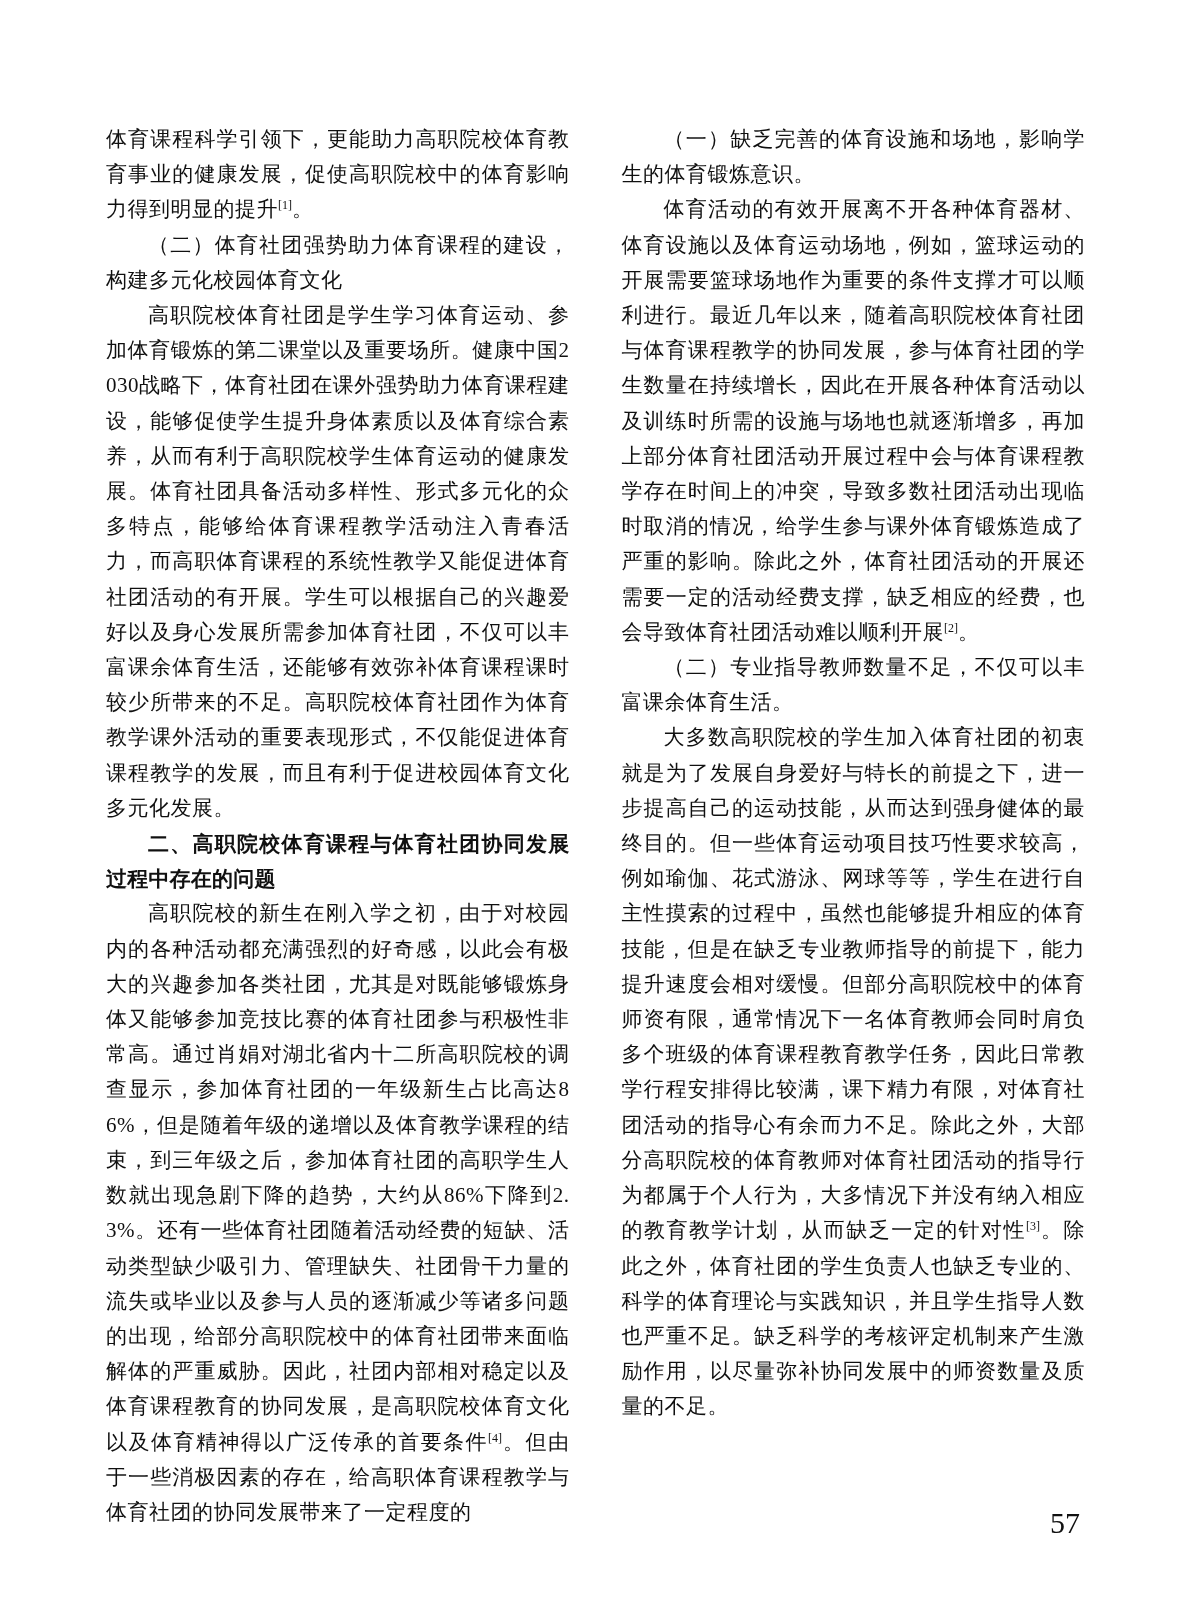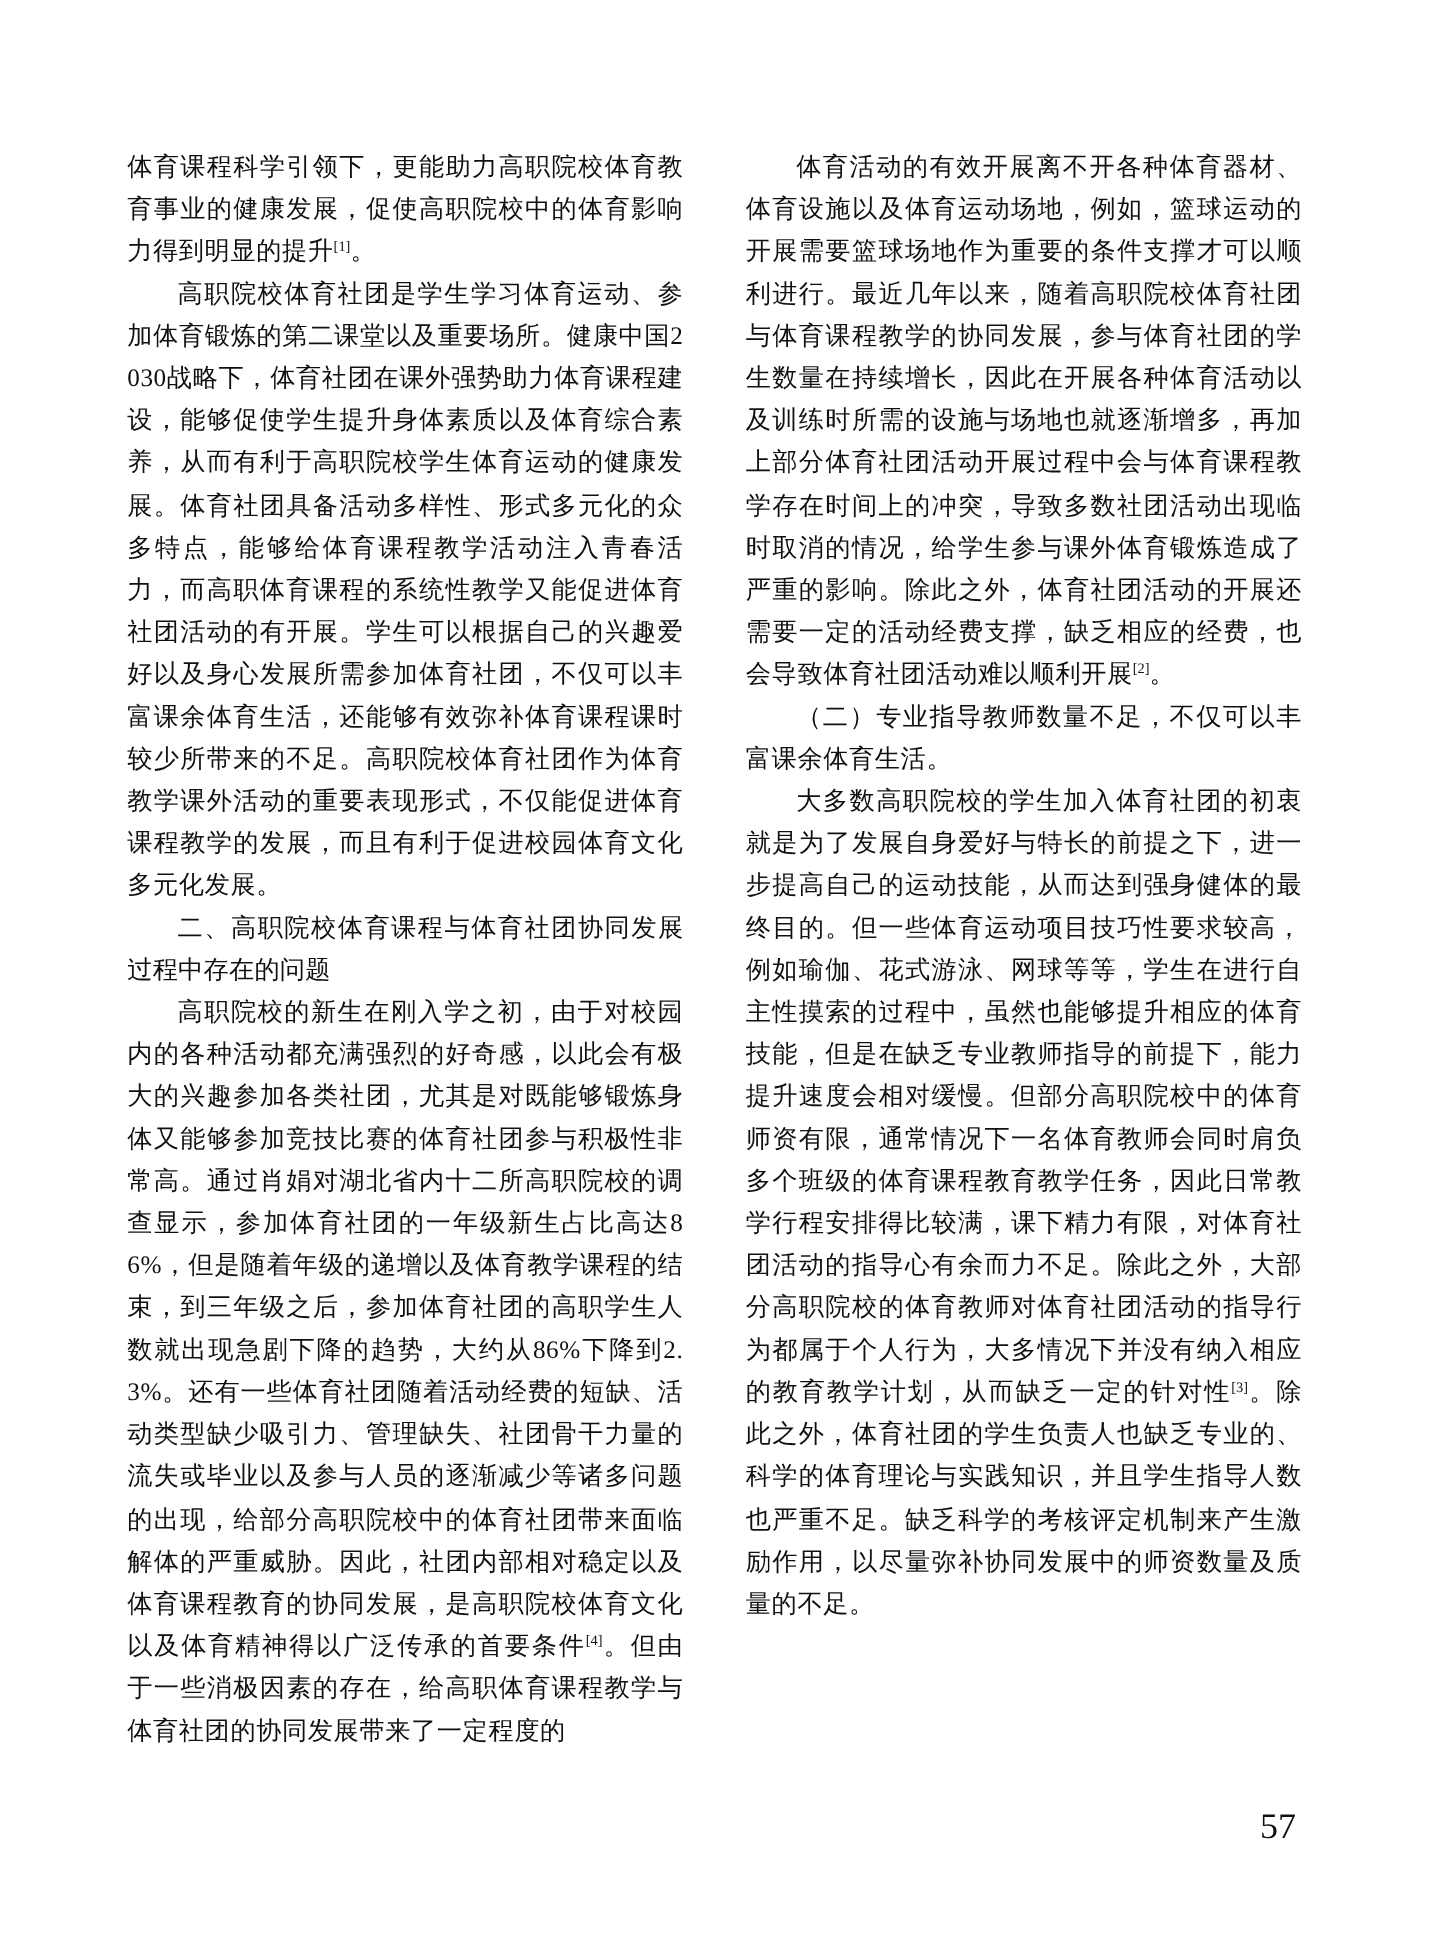--- a/index.html
+++ b/index.html
@@ -73,6 +73,7 @@
         <p class="block para indent">高职院校的新生在刚入学之初，由于对校园内的各种活动都充满强烈的好奇感，以此会有极大的兴趣参加各类社团，尤其是对既能够锻炼身体又能够参加竞技比赛的体育社团参与积极性非常高。通过肖娟对湖北省内十二所高职院校的调查显示，参加体育社团的一年级新生占比高达86%，但是随着年级的递增以及体育教学课程的结束，到三年级之后，参加体育社团的高职学生人数就出现急剧下降的趋势，大约从86%下降到2.3%。还有一些体育社团随着活动经费的短缺、活动类型缺少吸引力、管理缺失、社团骨干力量的流失或毕业以及参与人员的逐渐减少等诸多问题的出现，给部分高职院校中的体育社团带来面临解体的严重威胁。因此，社团内部相对稳定以及体育课程教育的协同发展，是高职院校体育文化以及体育精神得以广泛传承的首要条件<sup>[4]</sup>。但由于一些消极因素的存在，给高职体育课程教学与体育社团的协同发展带来了一定程度的</p>
       </div>
     <div class="column">
+        <p class="block para indent">（一）缺乏完善的体育设施和场地，影响学生的体育锻炼意识。</p>
         <p class="block para indent">体育活动的有效开展离不开各种体育器材、体育设施以及体育运动场地，例如，篮球运动的开展需要篮球场地作为重要的条件支撑才可以顺利进行。最近几年以来，随着高职院校体育社团与体育课程教学的协同发展，参与体育社团的学生数量在持续增长，因此在开展各种体育活动以及训练时所需的设施与场地也就逐渐增多，再加上部分体育社团活动开展过程中会与体育课程教学存在时间上的冲突，导致多数社团活动出现临时取消的情况，给学生参与课外体育锻炼造成了严重的影响。除此之外，体育社团活动的开展还需要一定的活动经费支撑，缺乏相应的经费，也会导致体育社团活动难以顺利开展<sup>[2]</sup>。</p>
         <p class="block para indent">（二）专业指导教师数量不足，不仅可以丰富课余体育生活。</p>
         <p class="block para indent">大多数高职院校的学生加入体育社团的初衷就是为了发展自身爱好与特长的前提之下，进一步提高自己的运动技能，从而达到强身健体的最终目的。但一些体育运动项目技巧性要求较高，例如瑜伽、花式游泳、网球等等，学生在进行自主性摸索的过程中，虽然也能够提升相应的体育技能，但是在缺乏专业教师指导的前提下，能力提升速度会相对缓慢。但部分高职院校中的体育师资有限，通常情况下一名体育教师会同时肩负多个班级的体育课程教育教学任务，因此日常教学行程安排得比较满，课下精力有限，对体育社团活动的指导心有余而力不足。除此之外，大部分高职院校的体育教师对体育社团活动的指导行为都属于个人行为，大多情况下并没有纳入相应的教育教学计划，从而缺乏一定的针对性<sup>[3]</sup>。除此之外，体育社团的学生负责人也缺乏专业的、科学的体育理论与实践知识，并且学生指导人数也严重不足。缺乏科学的考核评定机制来产生激励作用，以尽量弥补协同发展中的师资数量及质量的不足。</p>

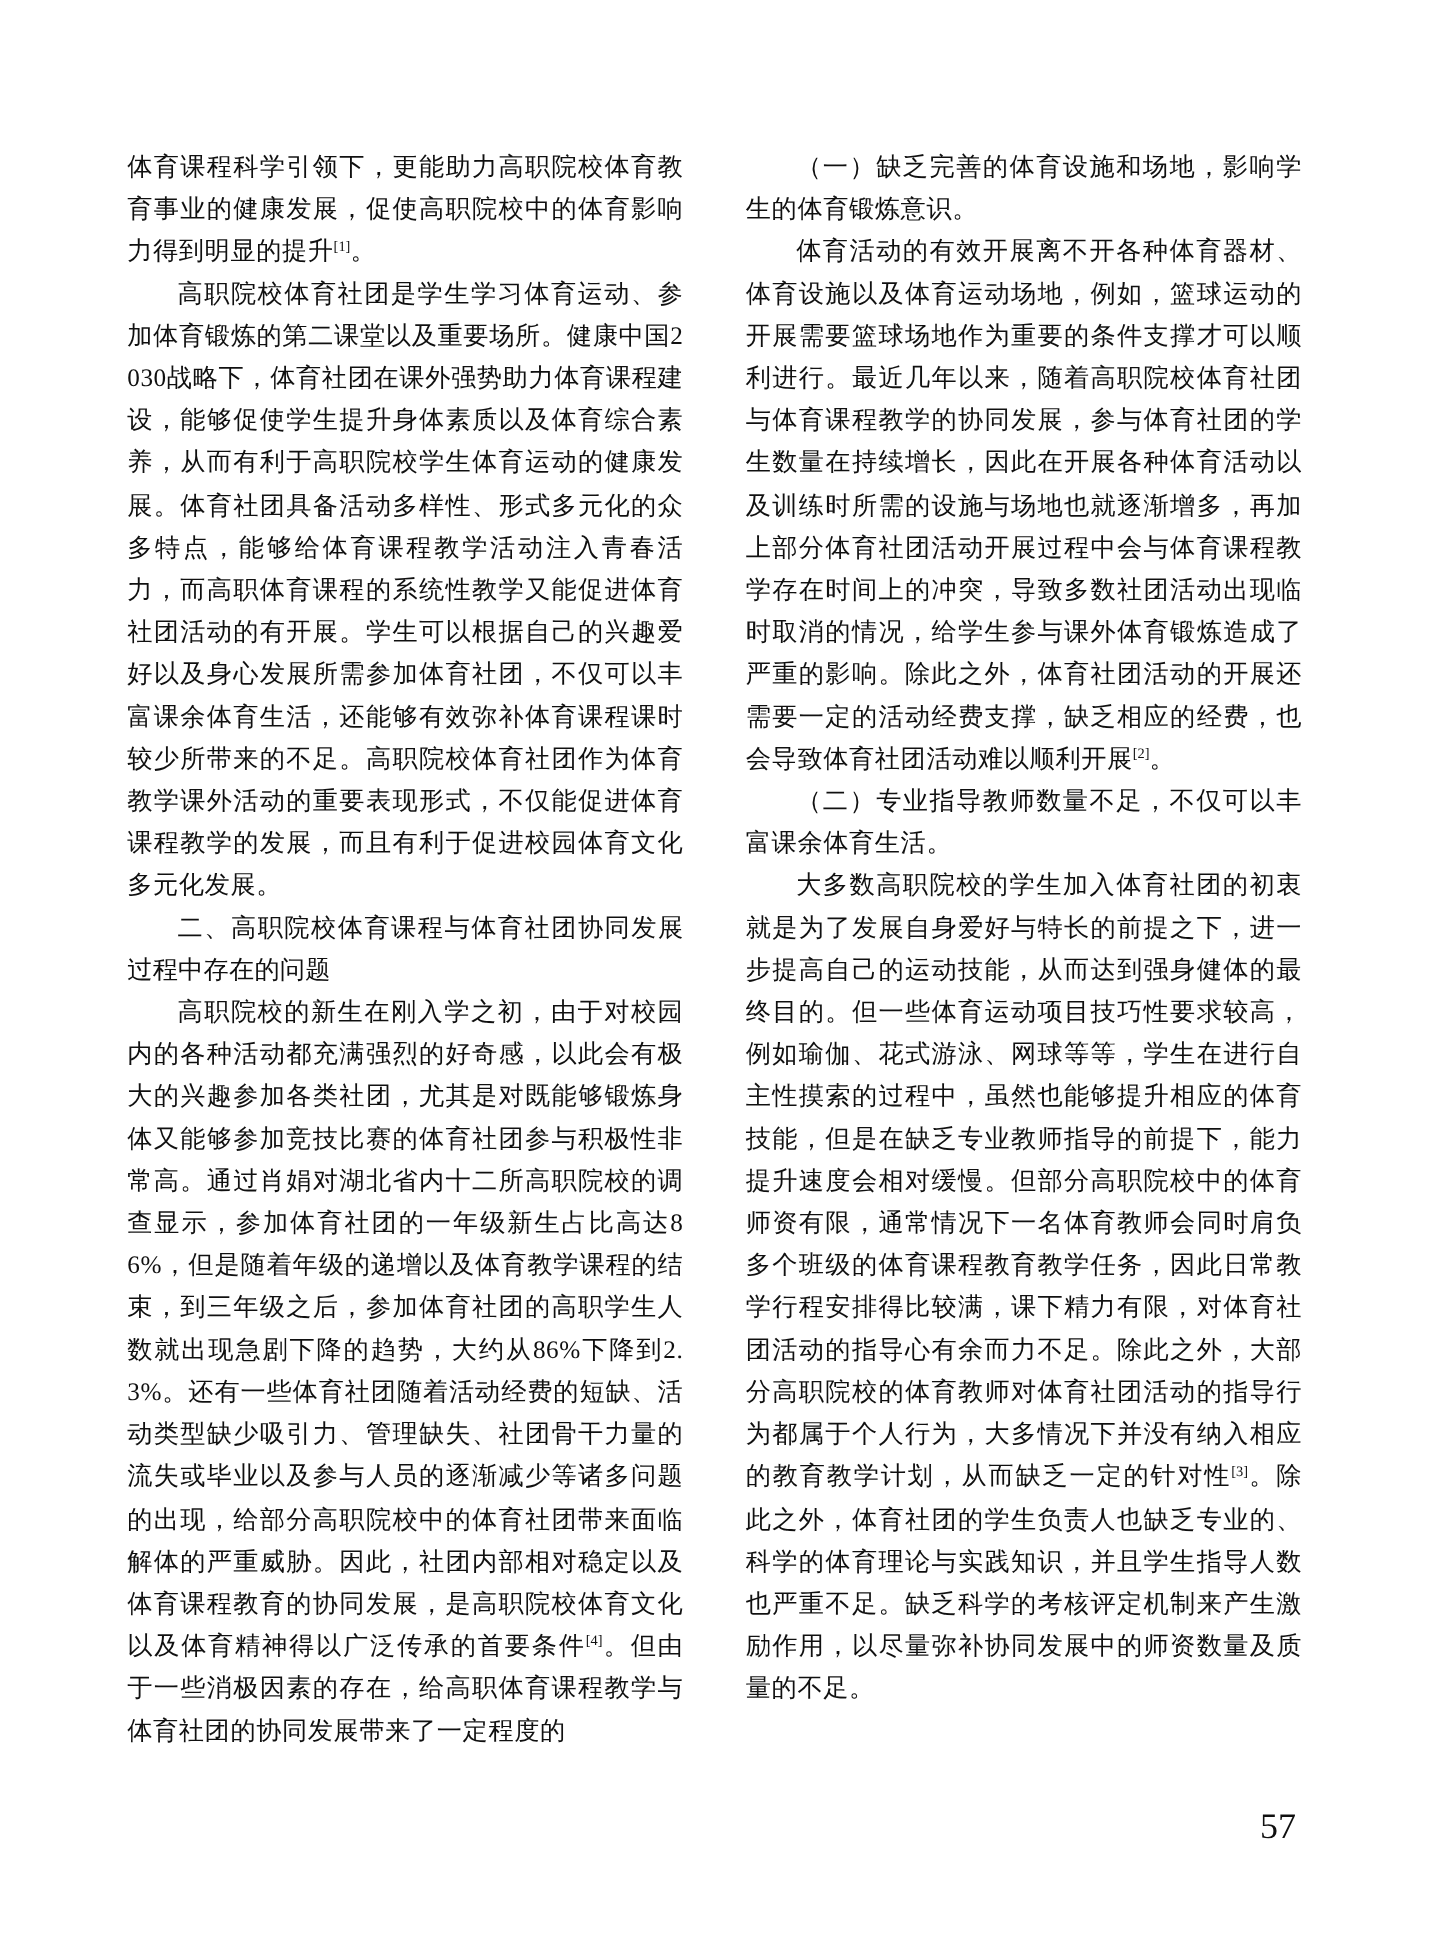--- a/index.html
+++ b/index.html
@@ -68,6 +68,7 @@
   <div class="columns">
     <div class="column">
         <p class="block para">体育课程科学引领下，更能助力高职院校体育教育事业的健康发展，促使高职院校中的体育影响力得到明显的提升<sup>[1]</sup>。</p>
+        <p class="block para indent">（二）体育社团强势助力体育课程的建设，构建多元化校园体育文化</p>
         <p class="block para indent">高职院校体育社团是学生学习体育运动、参加体育锻炼的第二课堂以及重要场所。健康中国2030战略下，体育社团在课外强势助力体育课程建设，能够促使学生提升身体素质以及体育综合素养，从而有利于高职院校学生体育运动的健康发展。体育社团具备活动多样性、形式多元化的众多特点，能够给体育课程教学活动注入青春活力，而高职体育课程的系统性教学又能促进体育社团活动的有开展。学生可以根据自己的兴趣爱好以及身心发展所需参加体育社团，不仅可以丰富课余体育生活，还能够有效弥补体育课程课时较少所带来的不足。高职院校体育社团作为体育教学课外活动的重要表现形式，不仅能促进体育课程教学的发展，而且有利于促进校园体育文化多元化发展。</p>
         <p class="block heading indent">二、高职院校体育课程与体育社团协同发展过程中存在的问题</p>
         <p class="block para indent">高职院校的新生在刚入学之初，由于对校园内的各种活动都充满强烈的好奇感，以此会有极大的兴趣参加各类社团，尤其是对既能够锻炼身体又能够参加竞技比赛的体育社团参与积极性非常高。通过肖娟对湖北省内十二所高职院校的调查显示，参加体育社团的一年级新生占比高达86%，但是随着年级的递增以及体育教学课程的结束，到三年级之后，参加体育社团的高职学生人数就出现急剧下降的趋势，大约从86%下降到2.3%。还有一些体育社团随着活动经费的短缺、活动类型缺少吸引力、管理缺失、社团骨干力量的流失或毕业以及参与人员的逐渐减少等诸多问题的出现，给部分高职院校中的体育社团带来面临解体的严重威胁。因此，社团内部相对稳定以及体育课程教育的协同发展，是高职院校体育文化以及体育精神得以广泛传承的首要条件<sup>[4]</sup>。但由于一些消极因素的存在，给高职体育课程教学与体育社团的协同发展带来了一定程度的</p>

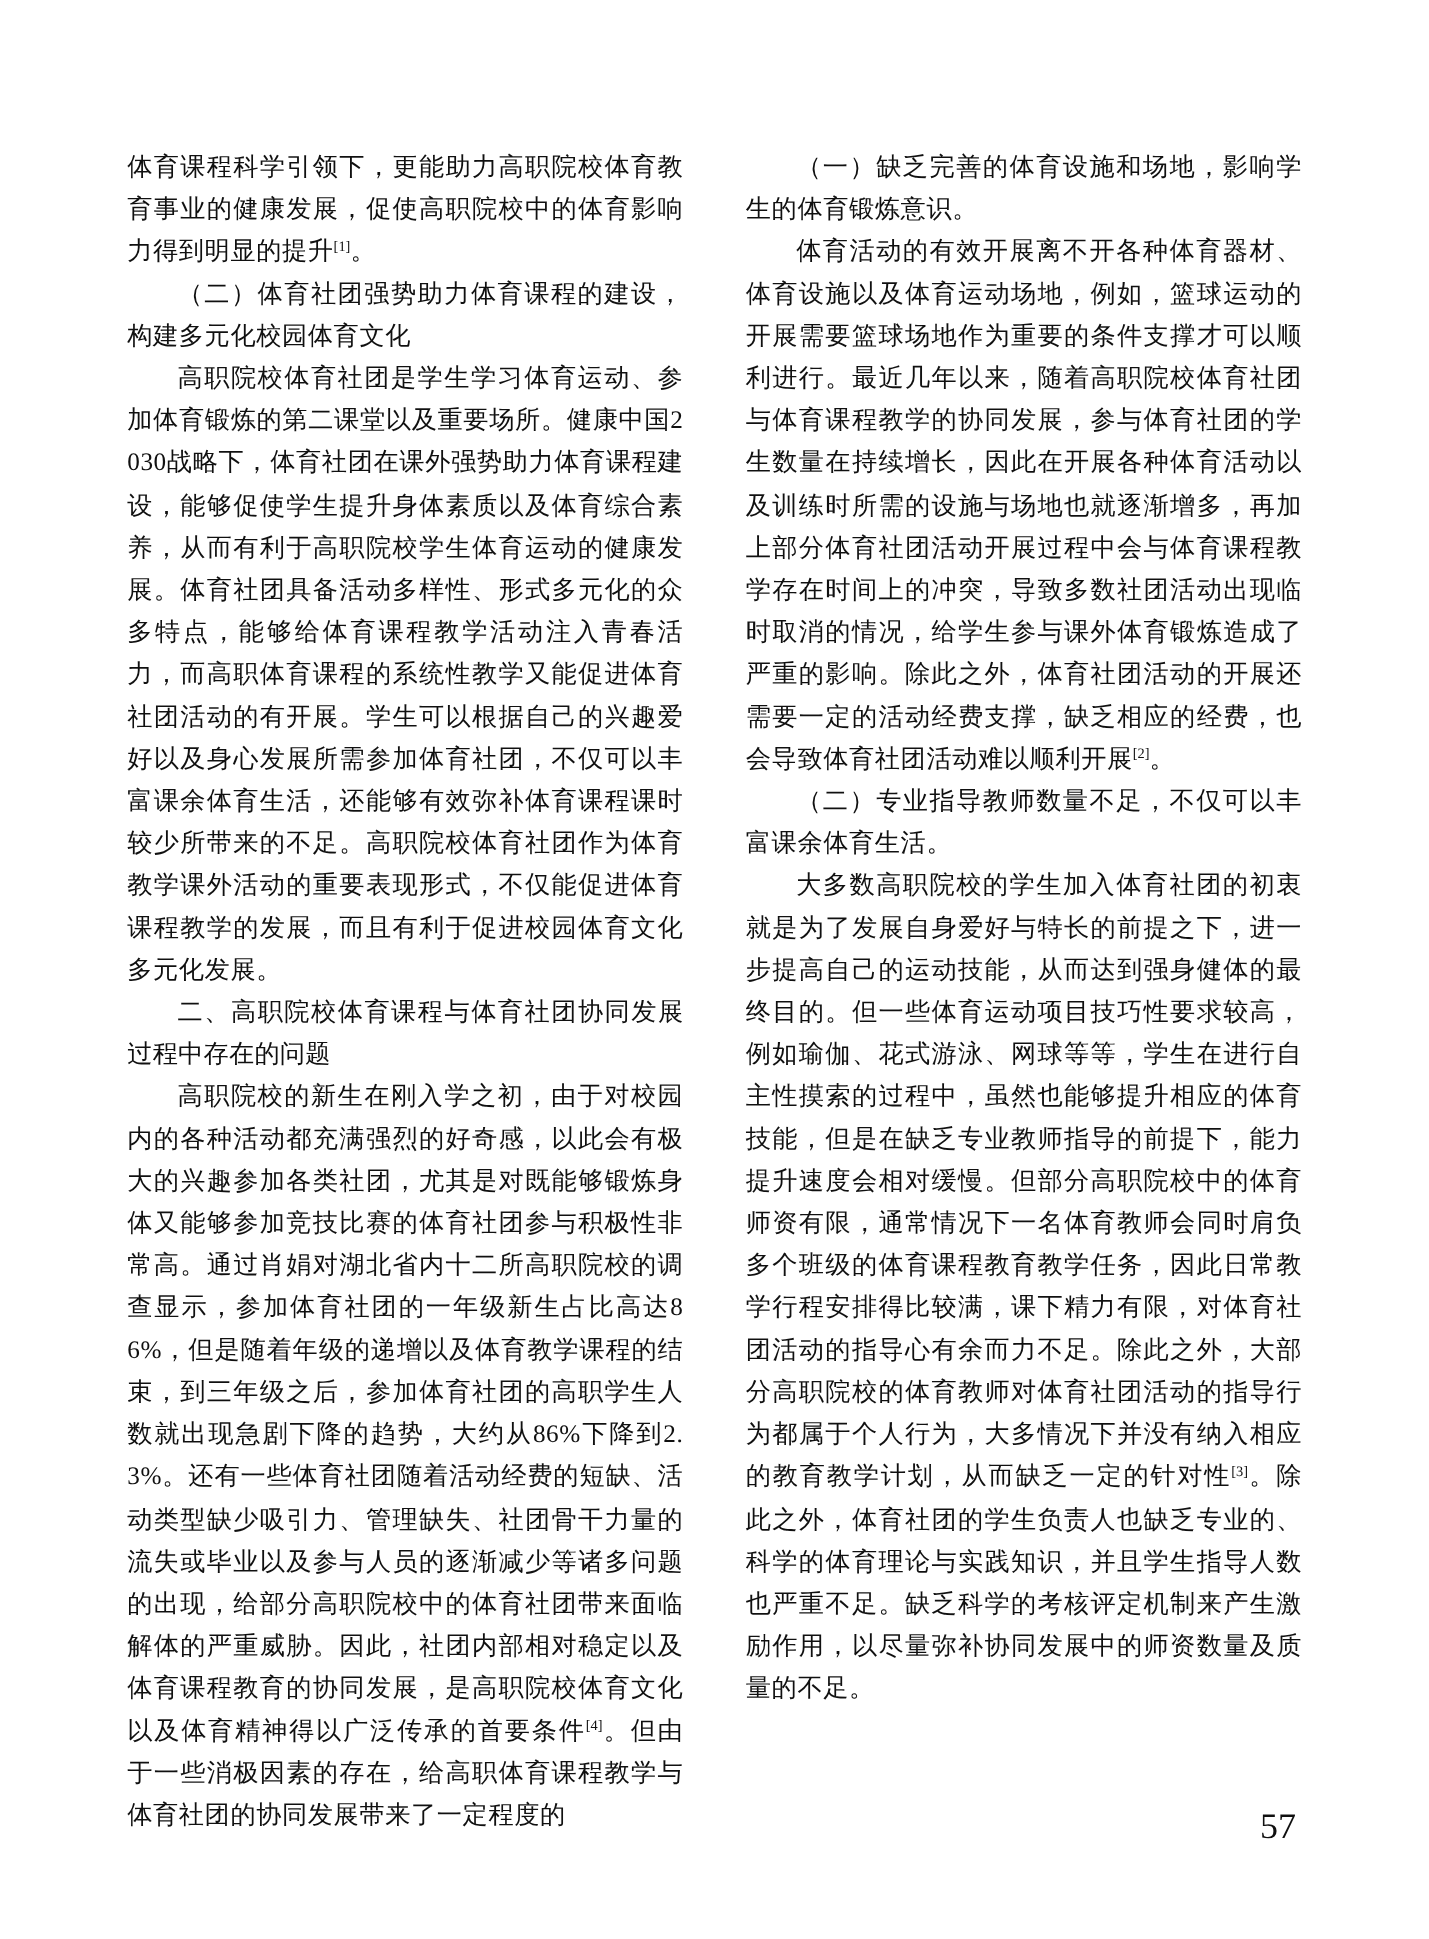--- a/index.html
+++ b/index.html
@@ -43,7 +43,7 @@
   }
   .block.heading {
     font-family: "Liberation Sans", "DejaVu Sans", sans-serif;
-    font-weight: 400;
+    font-weight: 700;
     letter-spacing: 0.2px;
   }
   .block sup {

